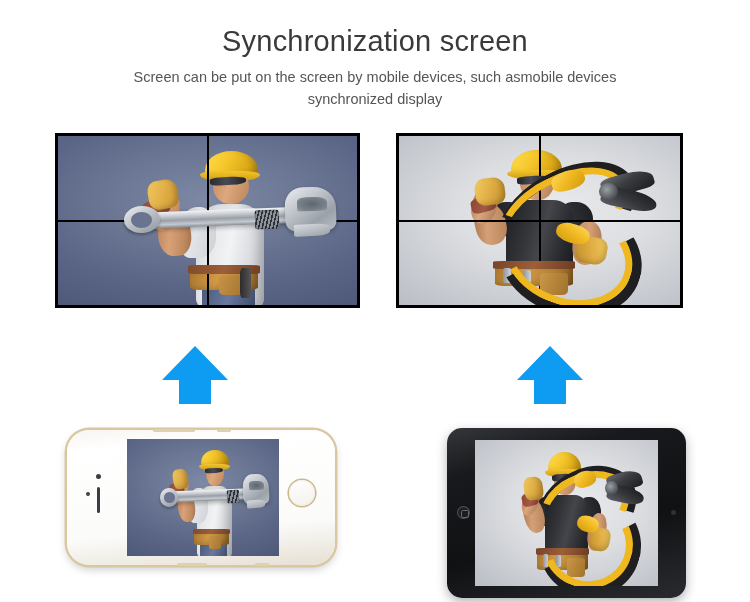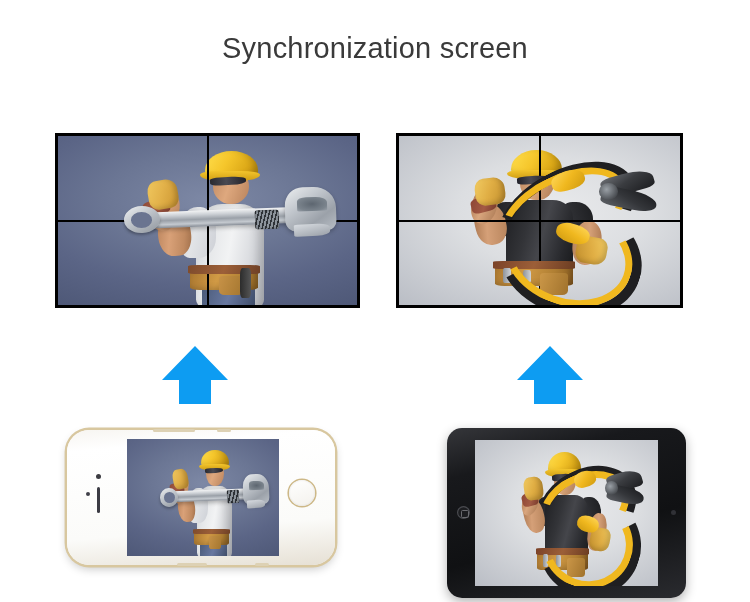--- a/index.html
+++ b/index.html
@@ -15,7 +15,7 @@
   .header{position:absolute;left:0;top:0;width:750px;text-align:center;}
   .title{
     font-size:29px;color:#3a3a3a;font-weight:400;
-    letter-spacing:.2px;margin:7px;padding-top:26px;line-height:1.1;
+    letter-spacing:.2px;margin:0;padding-top:26px;line-height:1.1;
   }
   .subtitle{
     font-size:14.5px;color:#555555;font-weight:400;

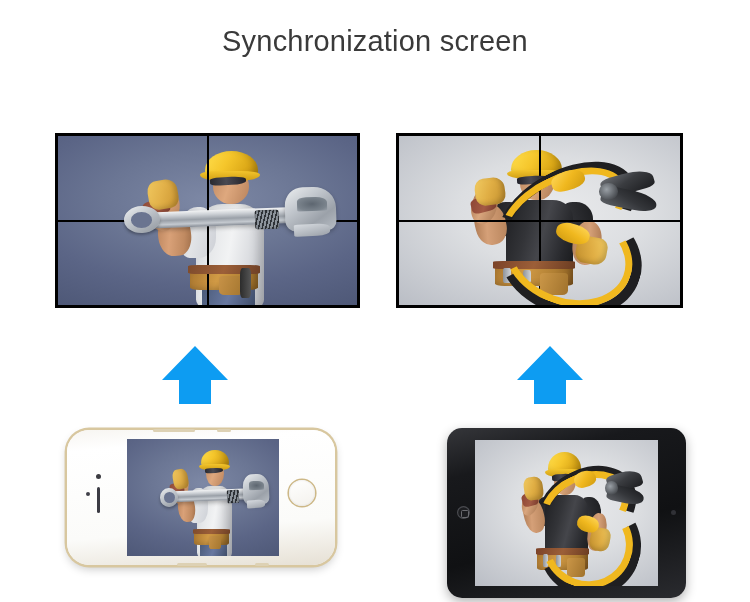--- a/index.html
+++ b/index.html
@@ -388,6 +388,7 @@
 
   <div class="header">
     <h1 class="title">Synchronization screen</h1>
+    <p class="subtitle">Screen can be put on the screen by mobile devices, such asmobile devices synchronized display</p>
   </div>
 
   <div class="wall" id="wall-left">

